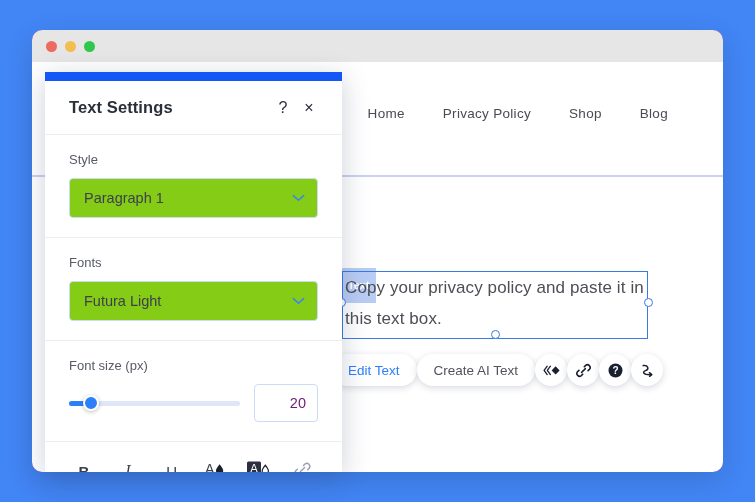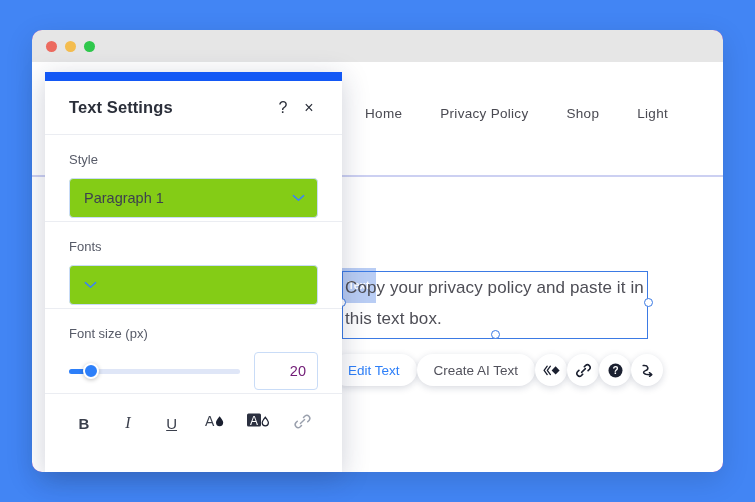--- a/index.html
+++ b/index.html
@@ -336,7 +336,7 @@
       <span>Home</span>
       <span>Privacy Policy</span>
       <span>Shop</span>
-      <span>Light</span>
+      <span>Blog</span>
     </div>
     <div id="nav-divider"></div>
 

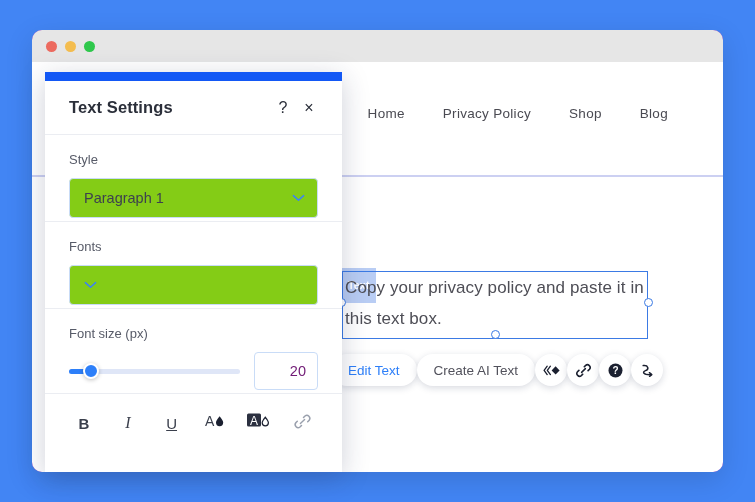--- a/index.html
+++ b/index.html
@@ -210,7 +210,7 @@
     font-size: 16px;
   }
   .panel-section {
-    padding: 17px 24px 3px 24px;
+    padding: 17px 24px 19px 24px;
     border-bottom: 1px solid #ebedf2;
   }
   .field-label {

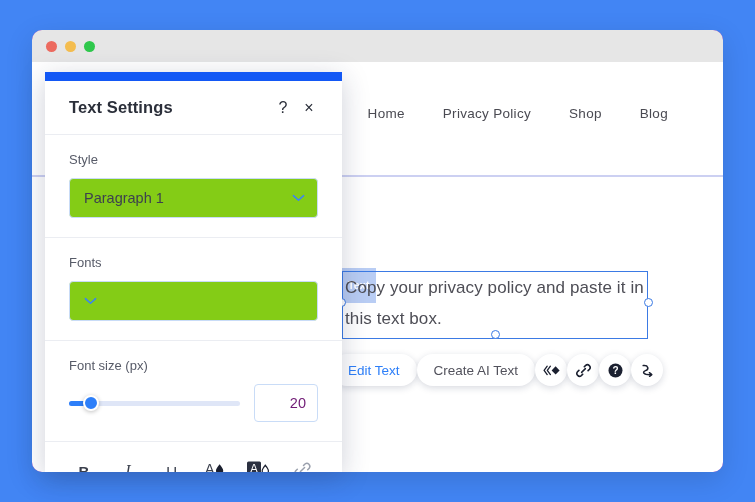--- a/index.html
+++ b/index.html
@@ -423,6 +423,7 @@
   <div class="panel-section">
     <div class="field-label">Fonts</div>
     <div class="select-box">
+      <div class="select-value">Futura Light</div>
       <div class="chev">
         <svg width="13" height="8" viewBox="0 0 13 8">
             <path d="M1.4 1.6 L6.5 6.3 L11.6 1.6" fill="none" stroke="#3b82f6" stroke-width="1.5" stroke-linecap="round" stroke-linejoin="round"></path>

